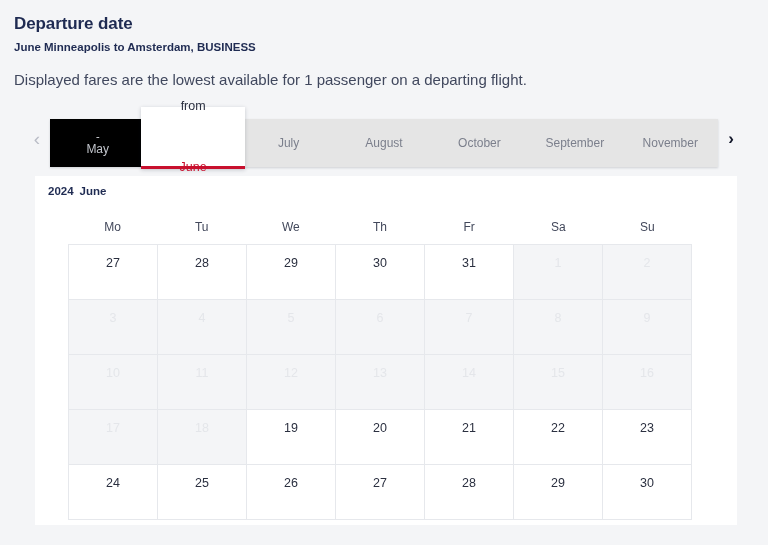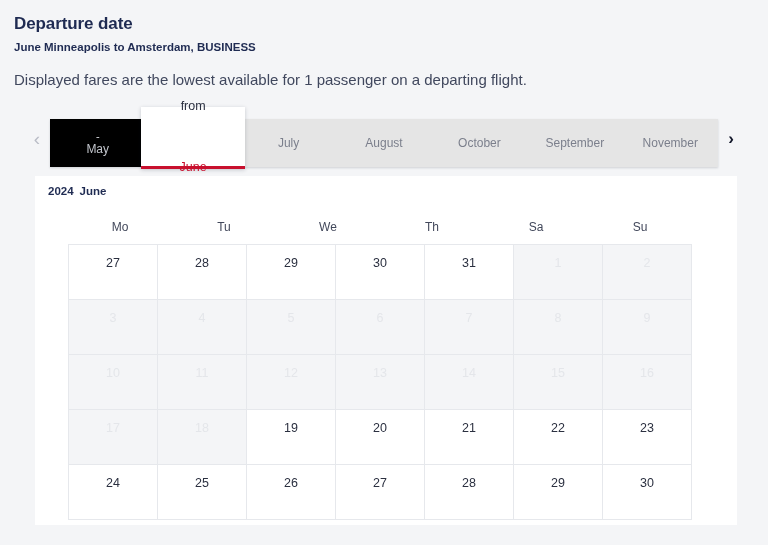--- a/index.html
+++ b/index.html
@@ -241,6 +241,7 @@
           <div class="weekday">Tu</div>
           <div class="weekday">We</div>
           <div class="weekday">Th</div>
+          <div class="weekday">Fr</div>
           <div class="weekday">Sa</div>
           <div class="weekday">Su</div>
         </div>

